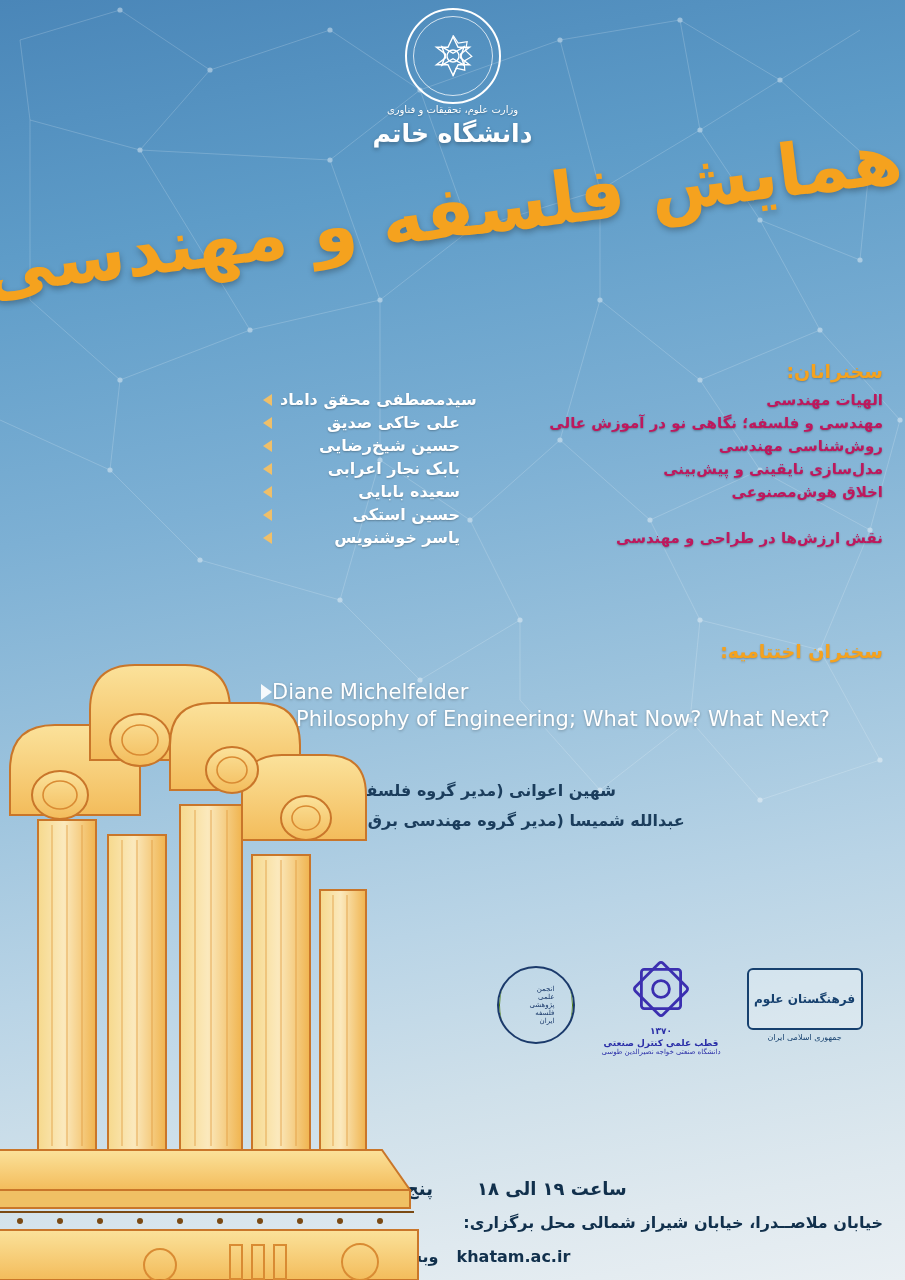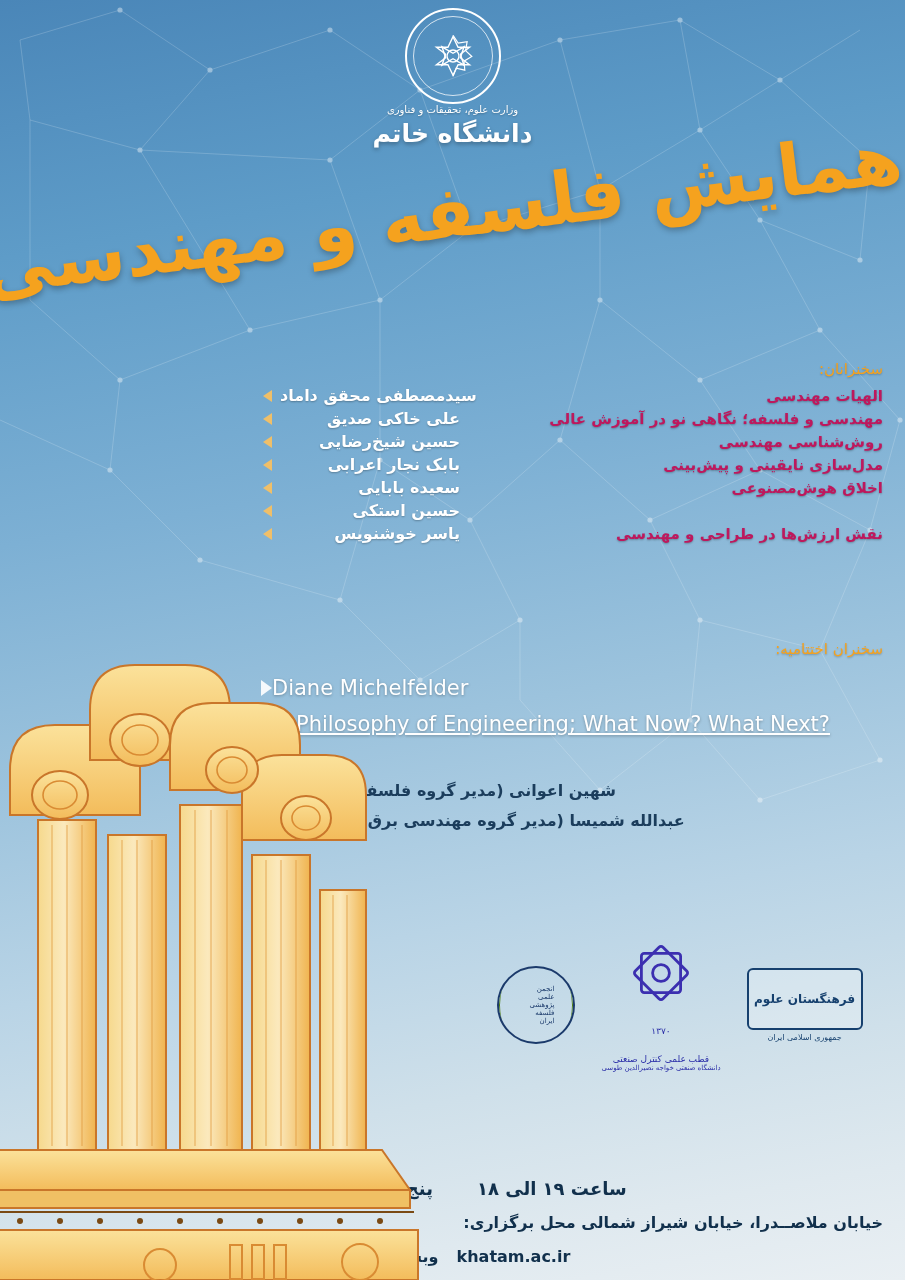--- a/index.html
+++ b/index.html
@@ -33,7 +33,7 @@
 
   
   .speakers{position:absolute;top:360px;right:22px;width:620px;text-align:right;}
-  .sec-head{color:#f5a21e;font-size:15px;font-weight:normal;text-shadow:0 1px 2px rgba(0,0,0,.25);margin-bottom:8px;}
+  .sec-head{color:#f5a21e;font-size:19px;font-weight:bold;text-shadow:0 1px 2px rgba(0,0,0,.25);margin-bottom:8px;}
   .sp-row{display:flex;justify-content:flex-end;align-items:center;gap:8px;margin-bottom:4px;}
   .sp-name{color:#ffffff;font-size:16px;font-weight:bold;min-width:180px;text-align:right;text-shadow:0 1px 2px rgba(0,0,0,.28);}
   .sp-title{color:#be185d;font-size:15px;font-weight:bold;text-shadow:0 1px 2px rgba(0,0,0,.28);flex:1;text-align:right;}

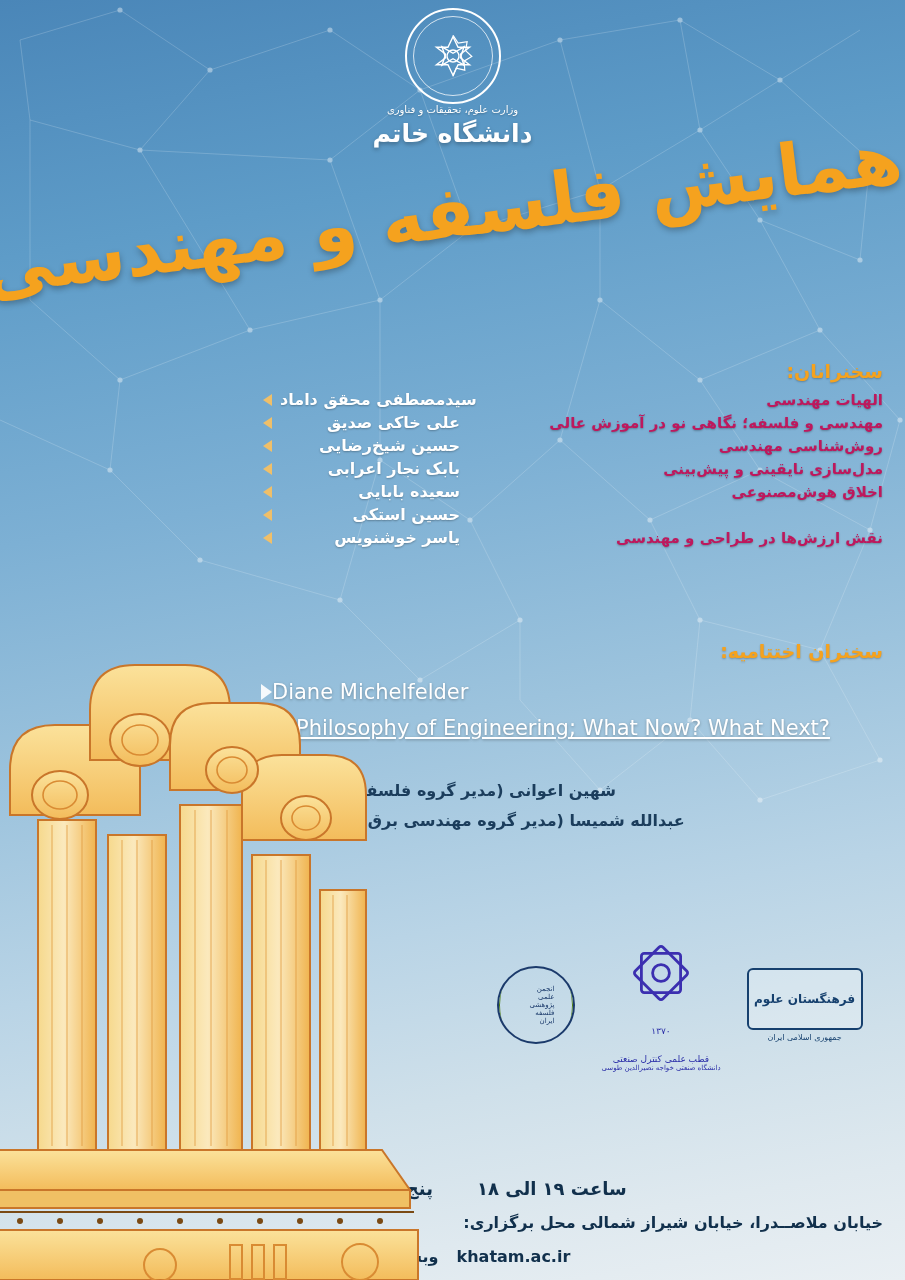--- a/index.html
+++ b/index.html
@@ -44,7 +44,7 @@
   .closing .sec-head{margin-bottom:18px;}
   .closing-name{direction:ltr;text-align:left;color:#ffffff;font-size:21px;font-weight:normal;text-shadow:0 1px 3px rgba(0,0,0,.3);display:flex;align-items:center;padding-left:18px;}
   .tri-l{width:0;height:0;border-top:8px solid transparent;border-bottom:8px solid transparent;border-left:11px solid #ffffff;opacity:.9;flex:none;}
-  .closing-topic{direction:ltr;text-align:center;color:#ffffff;font-size:21px;margin-top:12px;text-shadow:0 1px 3px rgba(0,0,0,.3);text-decoration:underline;}
+  .closing-topic{direction:ltr;text-align:center;color:#ffffff;font-size:21px;margin-top:3px;text-shadow:0 1px 3px rgba(0,0,0,.3);}
 
   
   .secs{position:absolute;top:780px;right:22px;width:640px;text-align:right;}

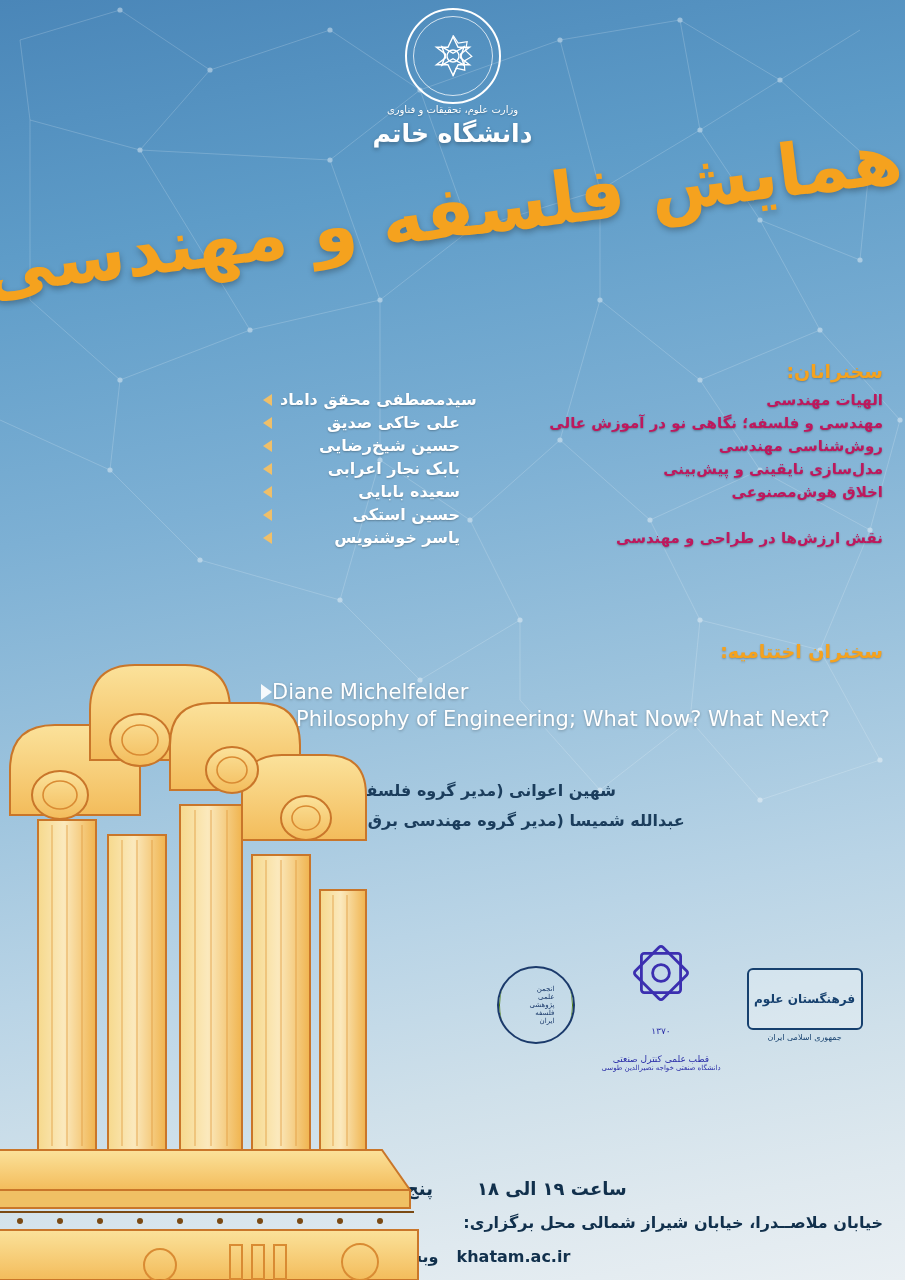--- a/index.html
+++ b/index.html
@@ -60,7 +60,7 @@
   .sp-flower{width:70px;height:70px;position:relative;}
   .sp-circle{width:74px;height:74px;border-radius:50%;border:2px solid #1b3a6b;display:flex;align-items:center;justify-content:center;overflow:hidden;}
   .sp-circle-inner{width:60px;height:60px;border-radius:50%;border:1px solid #4d7c0f;display:flex;align-items:center;justify-content:center;color:#1b3a6b;font-size:7px;text-align:right;line-height:1.15;padding:18px;}
-  .sp-sub{color:#2b2fa8;font-size:9px;font-weight:normal;margin-top:18px;text-align:right;}
+  .sp-sub{color:#2b2fa8;font-size:9px;font-weight:bold;margin-top:2px;text-align:right;}
   .sp-sub2{color:#2b2fa8;font-size:7px;text-align:center;}
 
   

